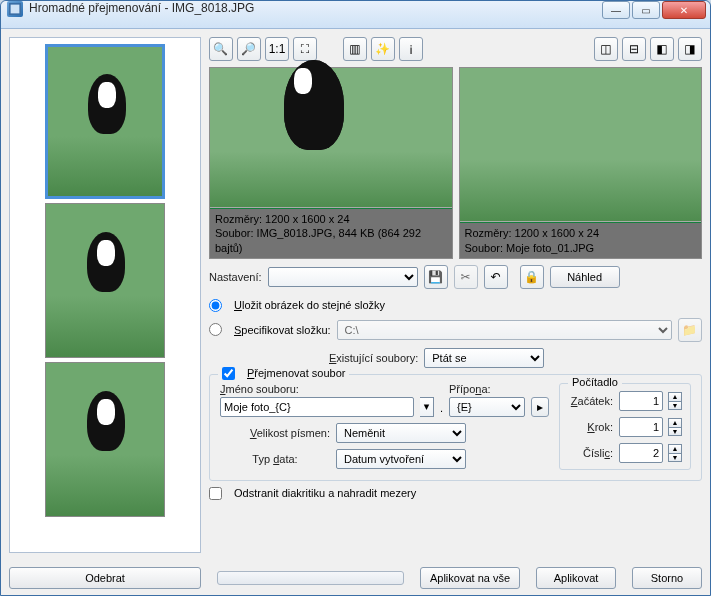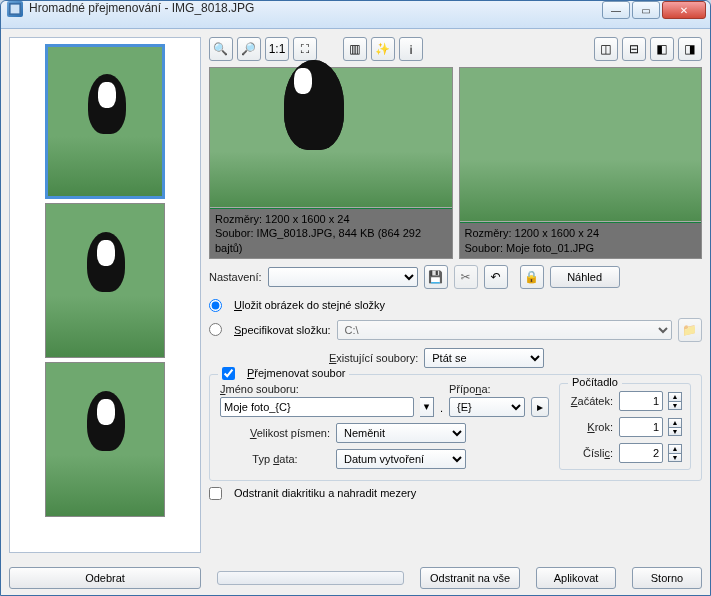--- a/index.html
+++ b/index.html
@@ -231,7 +231,7 @@
   <div class="footer">
     <button class="btn" style="width:192px">Odebrat</button>
     <div class="progress"></div>
-    <button class="btn" style="width:100px">Odstranit na vše</button>
+    <button class="btn" style="width:100px">Aplikovat na vše</button>
     <button class="btn" style="width:80px">Aplikovat</button>
     <button class="btn" style="width:70px">Storno</button>
   </div>

